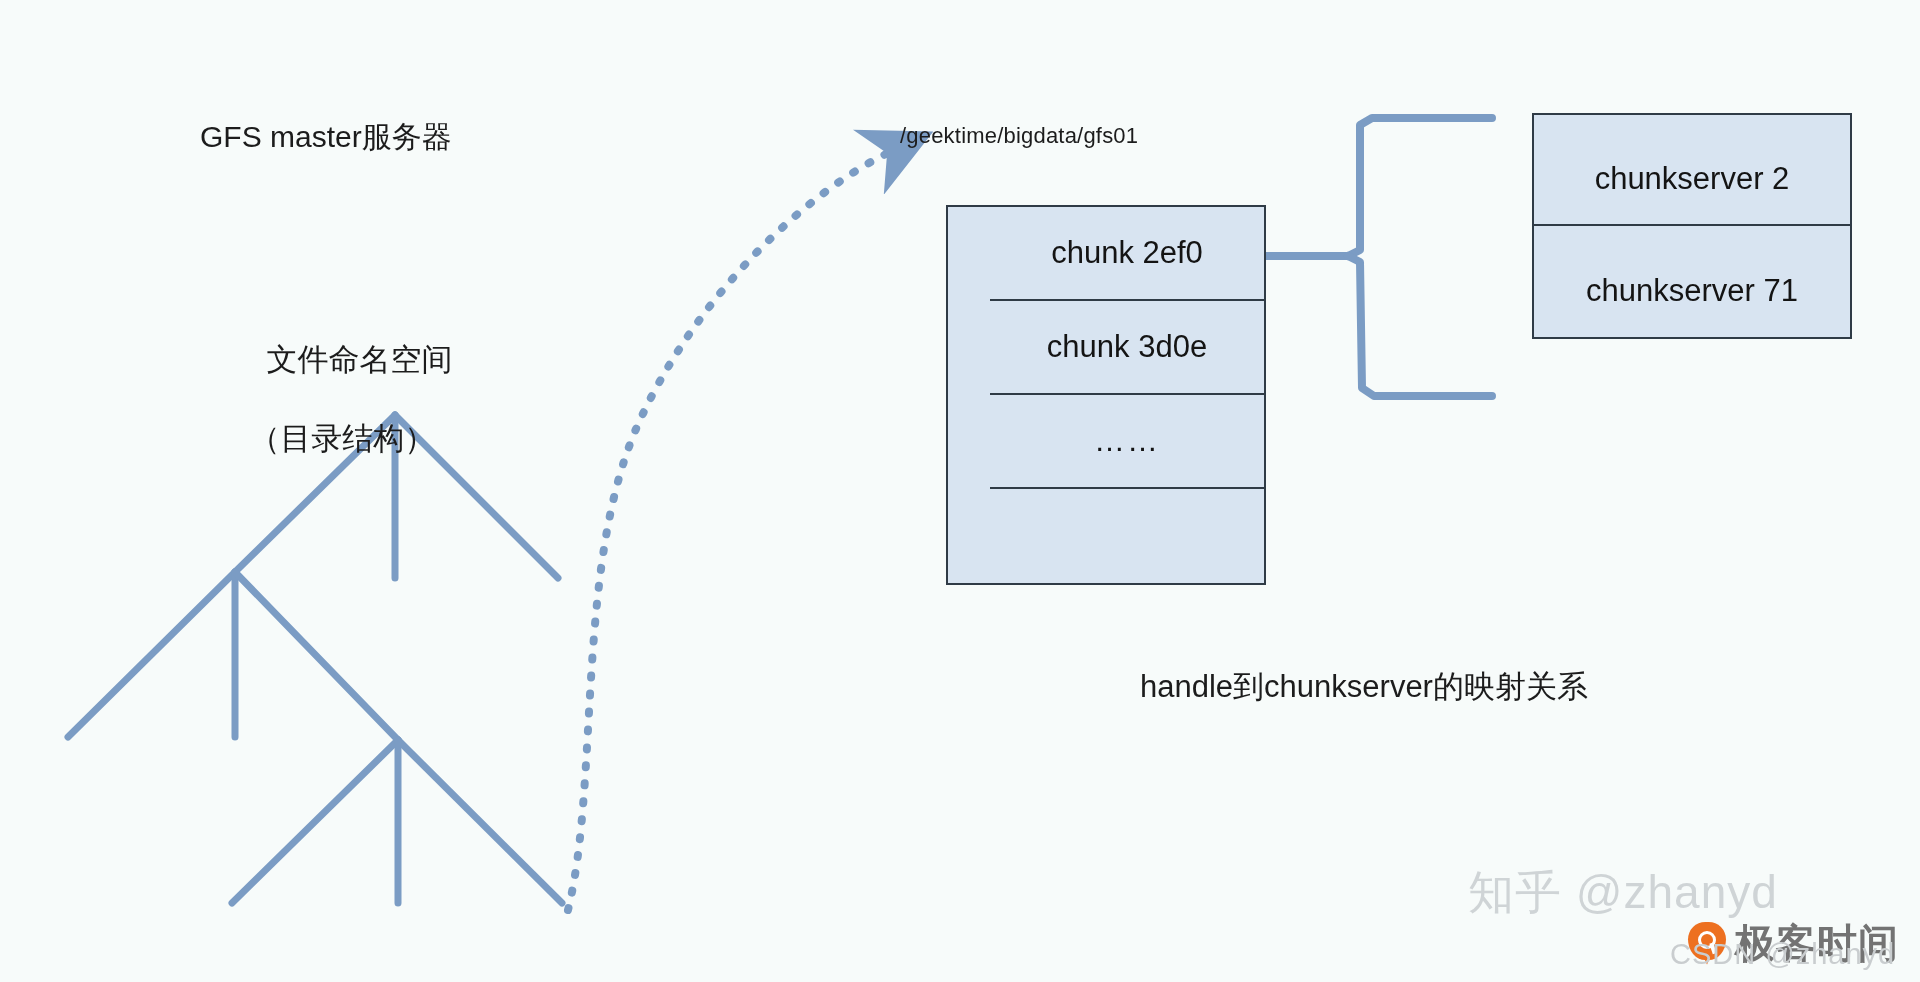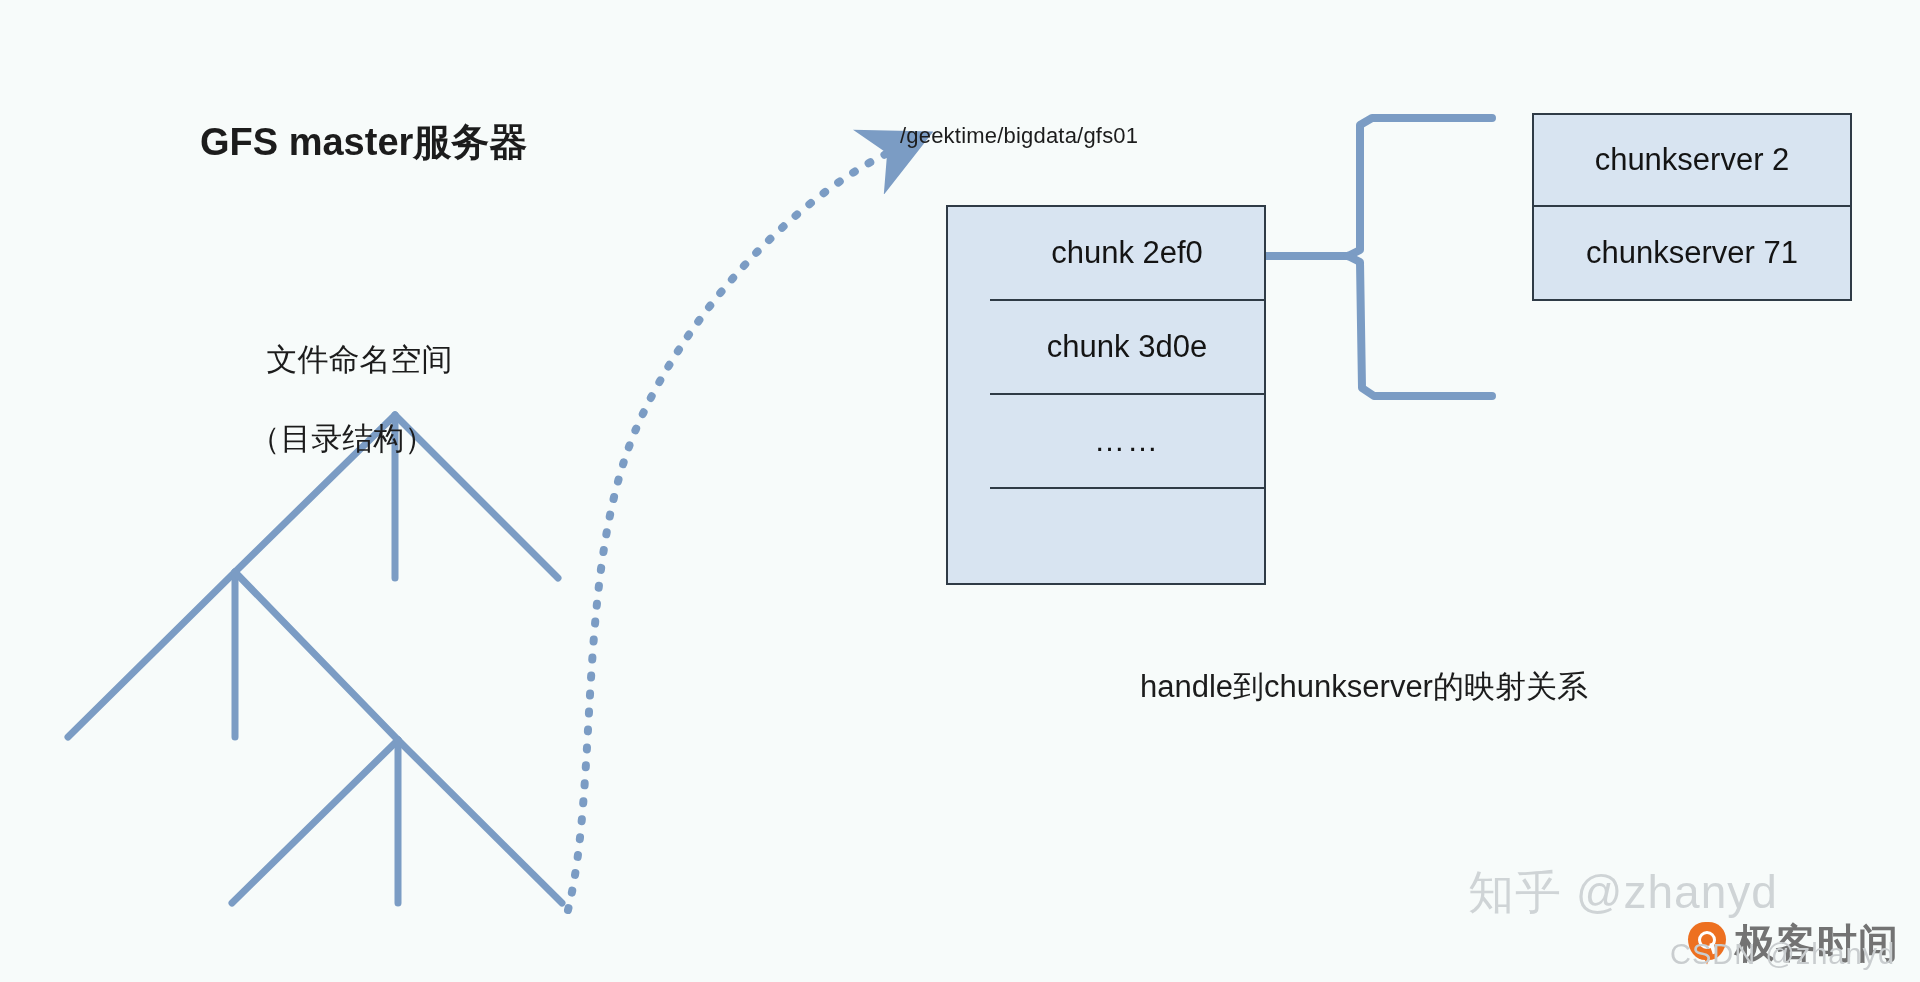--- a/index.html
+++ b/index.html
@@ -33,8 +33,7 @@
   #label-master {
     left: 200px;
     top: 118px;
-    font-size: 38px;
-    font-weight: bold;
+    font-size: 30px;
   }
   #label-namespace {
     left: 232px;

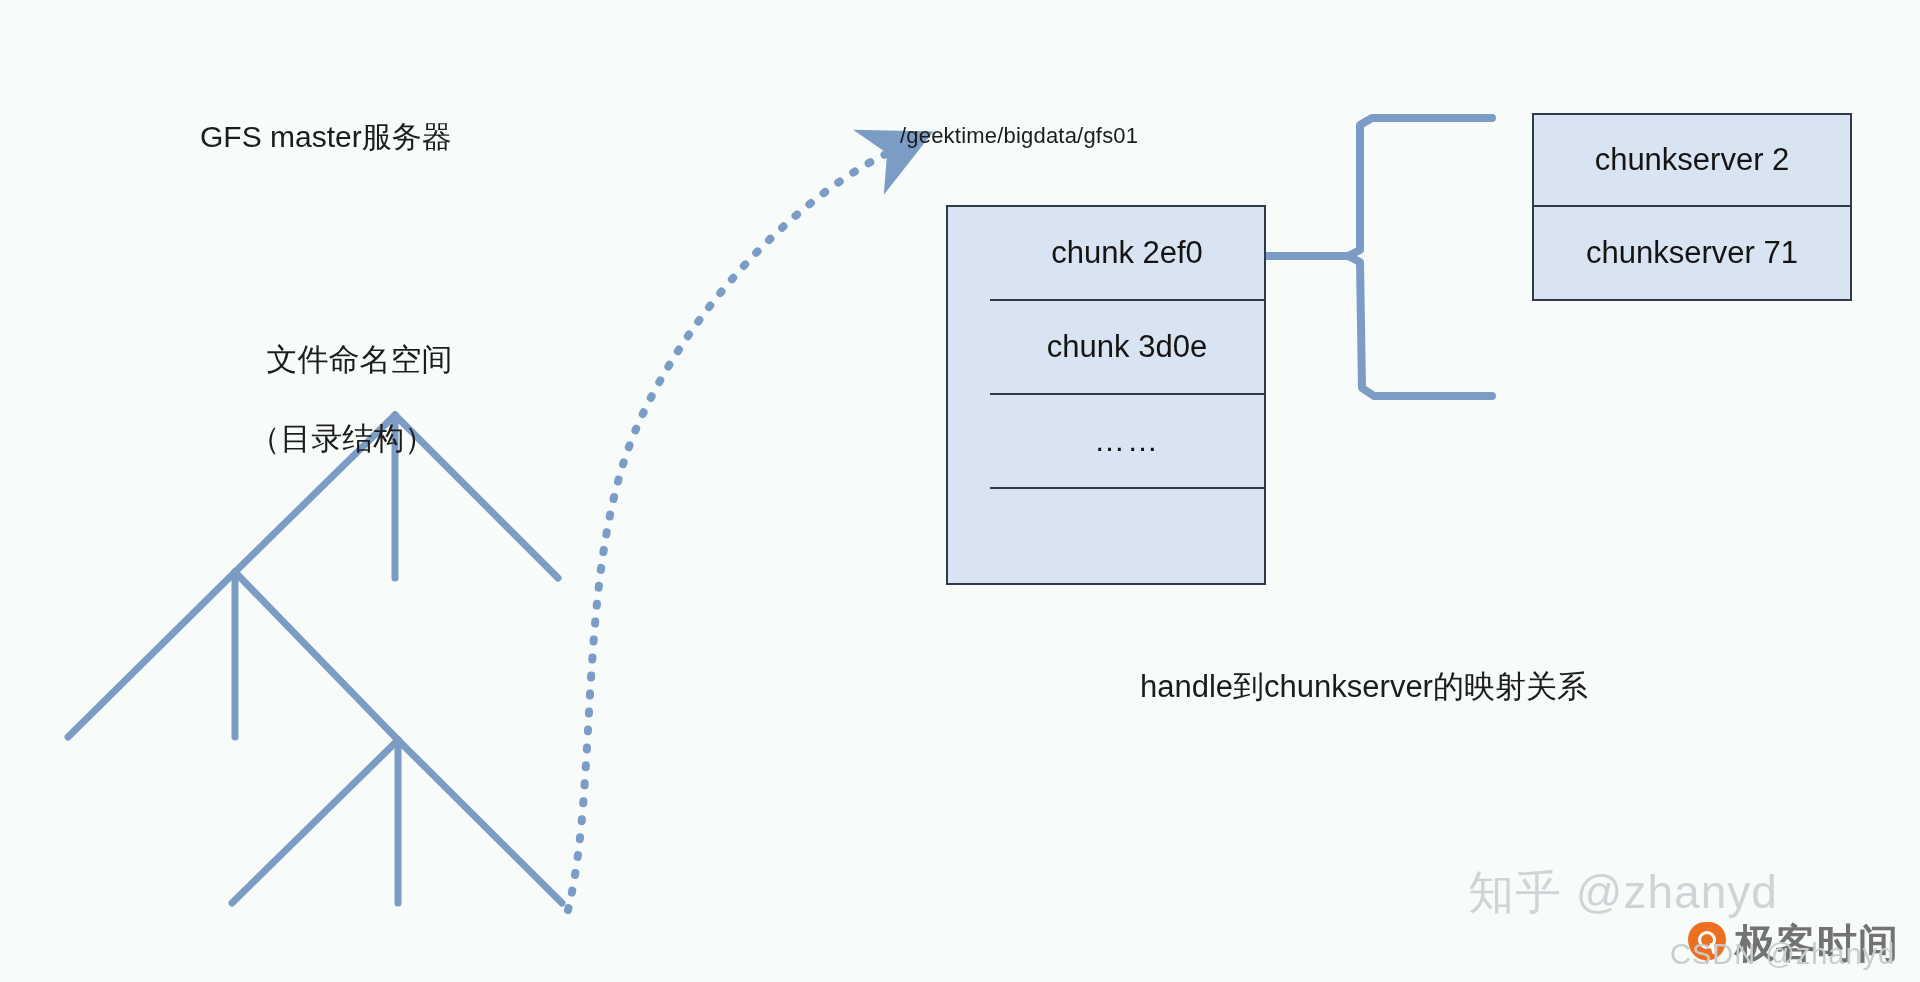--- a/index.html
+++ b/index.html
@@ -106,6 +106,7 @@
     font-size: 31px;
     color: #141414;
     background: #d8e4f1;
+    margin-top: 19px;
   }
   #chunkserver-list .row:last-child {
     border-bottom: none;

